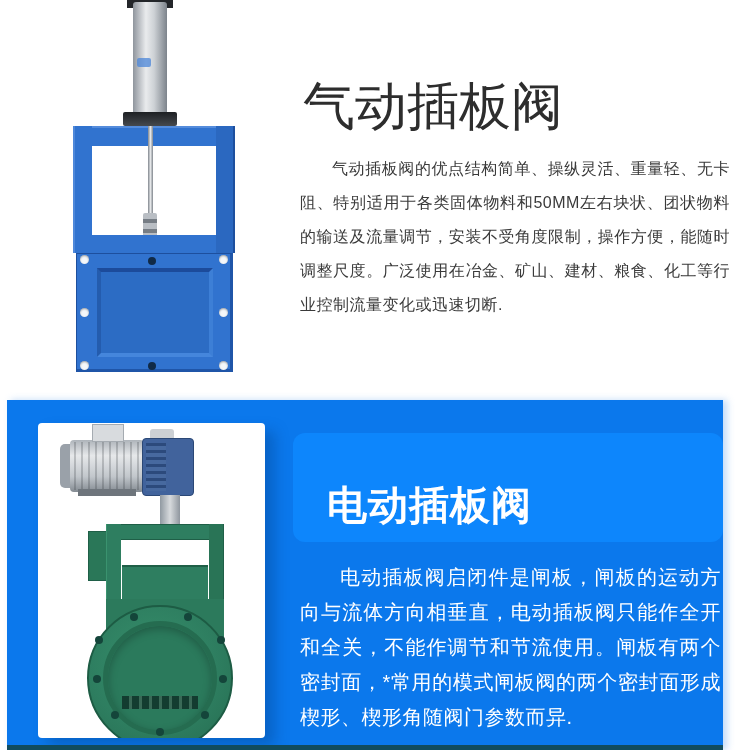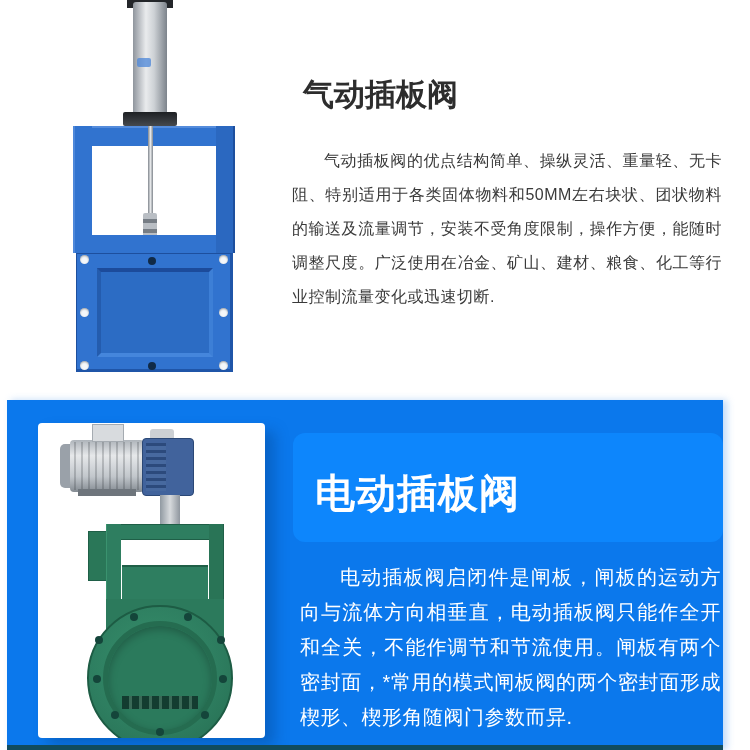--- a/index.html
+++ b/index.html
@@ -8,7 +8,7 @@
   .abs{position:absolute;}
 
   
-  .top-title{left:303px;top:78px;font-size:31px;font-weight:bold;color:#2d2d2d;
+  .top-title{left:303px;top:78px;font-size:52px;font-weight:normal;color:#2d2d2d;
              letter-spacing:0px;line-height:1.1;}
   .top-paragraph{left:292px;top:144px;width:430px;font-size:16px;line-height:34px;
                  color:#3a3a3a;text-align:justify;text-indent:2em;letter-spacing:.5px;}

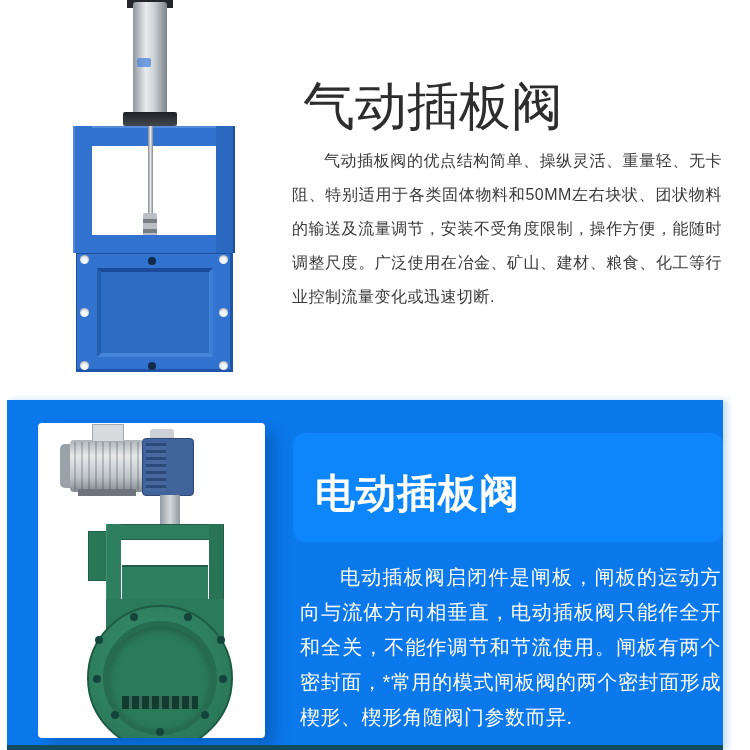--- a/index.html
+++ b/index.html
@@ -114,7 +114,7 @@
     </div>
 
     <h1 class="abs top-title" style="margin:0">气动插板阀</h1>
-    <p class="abs top-paragraph" style="margin:0">气动插板阀的优点结构简单、操纵灵活、重量轻、无卡阻、特别适用于各类固体物料和50MM左右块状、团状物料的输送及流量调节，安装不受角度限制，操作方便，能随时调整尺度。广泛使用在冶金、矿山、建材、粮食、化工等行业控制流量变化或迅速切断.</p>
+    <p class="abs top-paragraph" style="margin:8px">气动插板阀的优点结构简单、操纵灵活、重量轻、无卡阻、特别适用于各类固体物料和50MM左右块状、团状物料的输送及流量调节，安装不受角度限制，操作方便，能随时调整尺度。广泛使用在冶金、矿山、建材、粮食、化工等行业控制流量变化或迅速切断.</p>
   </div>
 
   <div class="abs bottom-panel">

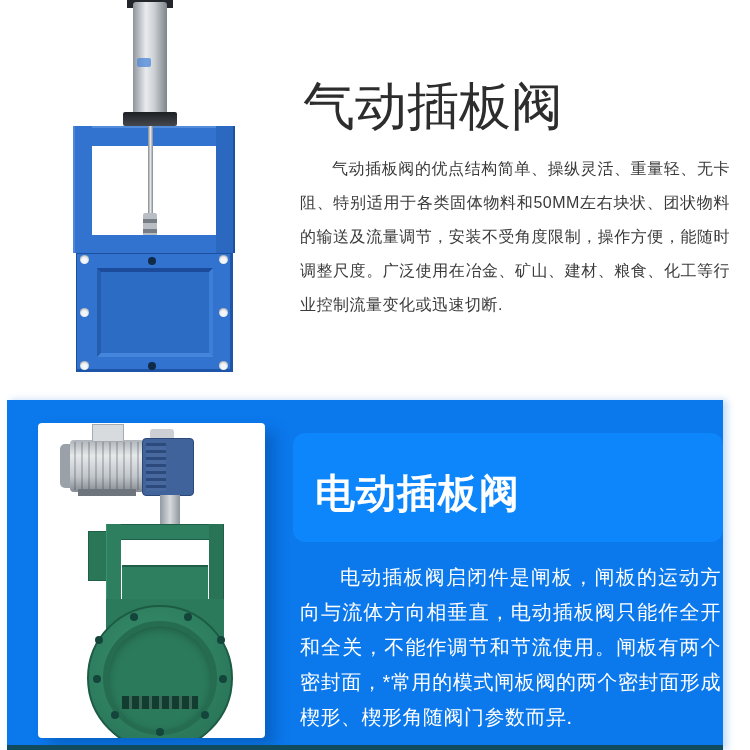--- a/index.html
+++ b/index.html
@@ -120,7 +120,7 @@
   <div class="abs bottom-panel">
 
     <div class="abs banner"></div>
-    <h2 class="abs bottom-title" style="margin:0">电动插板阀</h2>
+    <h2 class="abs bottom-title" style="margin:12px">电动插板阀</h2>
 
     <p class="abs bottom-paragraph" style="margin:0">电动插板阀启闭件是闸板，闸板的运动方向与流体方向相垂直，电动插板阀只能作全开和全关，不能作调节和节流使用。闸板有两个密封面，*常用的模式闸板阀的两个密封面形成楔形、楔形角随阀门参数而异.</p>
 

